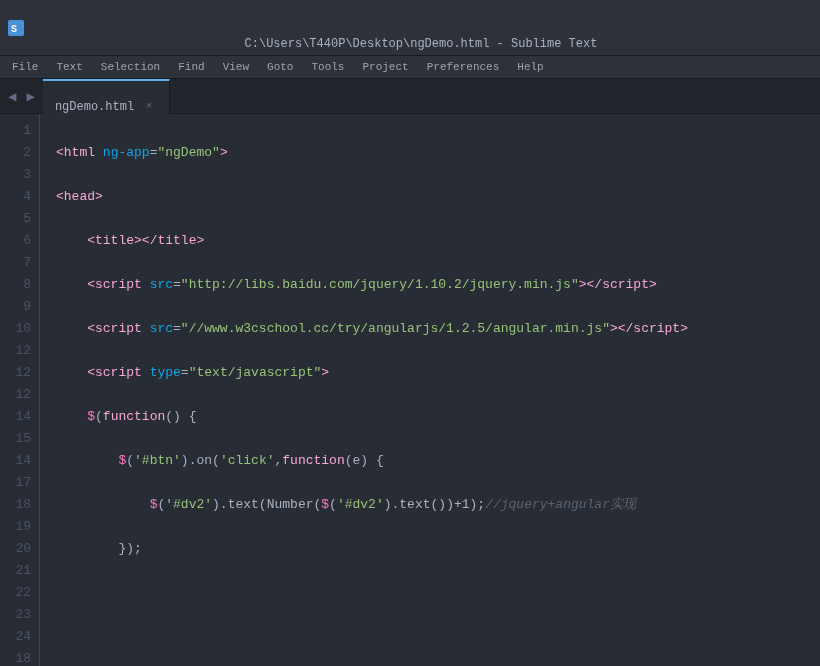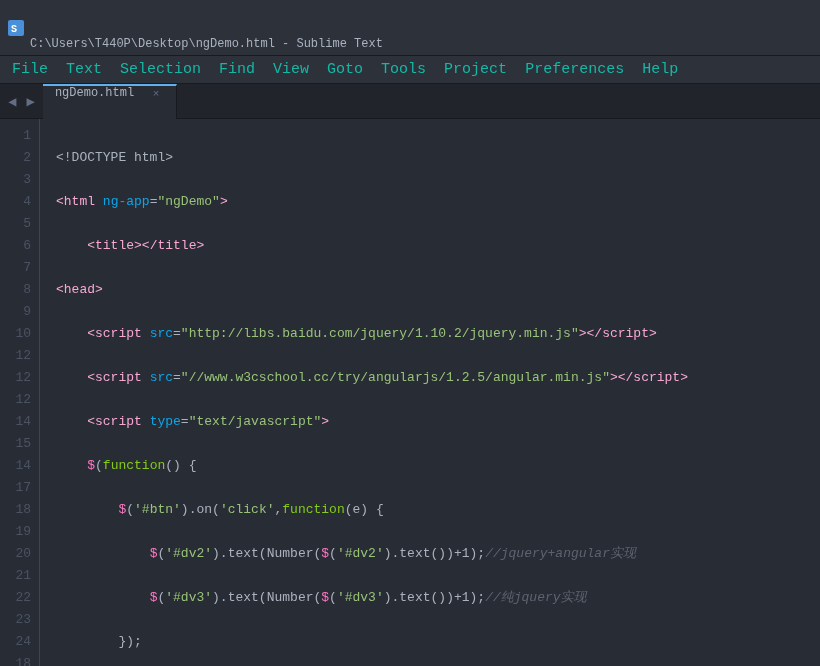--- a/index.html
+++ b/index.html
@@ -39,6 +39,7 @@
 
     #title-bar-text {
       flex: 1;
+      text-align: center;
       font-size: 12px;
       margin-top: 33px;
     }

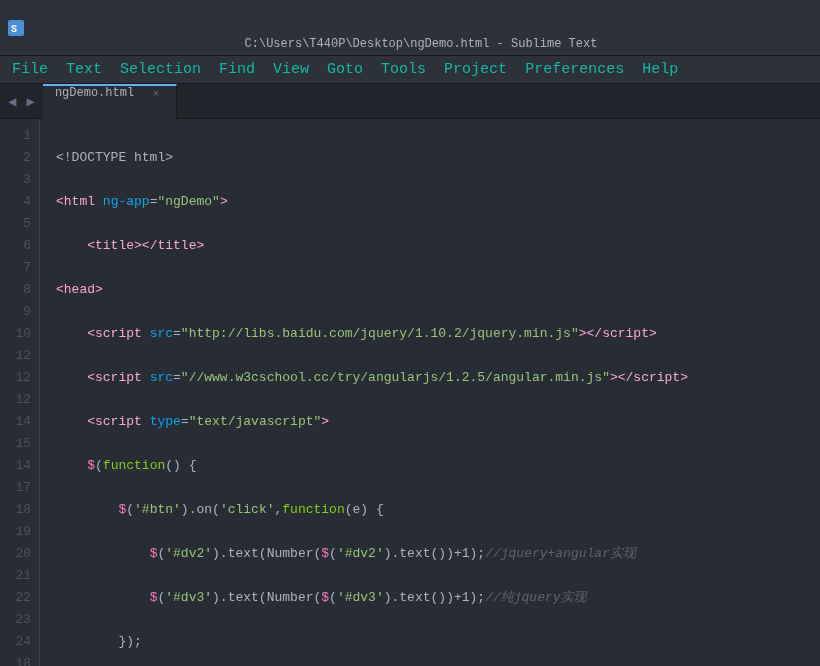--- a/index.html
+++ b/index.html
@@ -56,8 +56,8 @@
 
     .menu-item {
       padding: 3px 8px;
-      font-size: 15px;
-      color: #14b8a6;
+      font-size: 11px;
+      color: #a3a3a3;
       cursor: pointer;
       border-radius: 3px;
     }

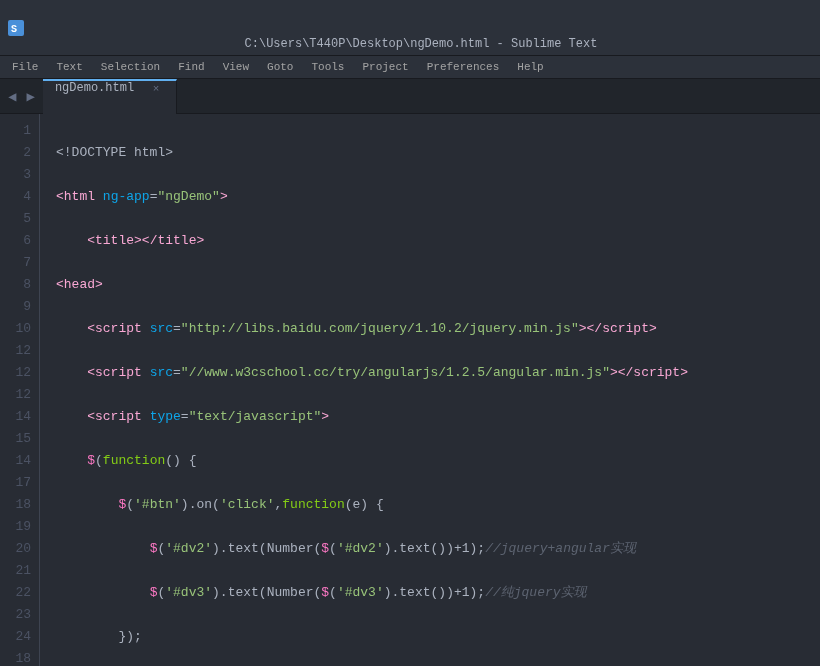--- a/index.html
+++ b/index.html
@@ -86,8 +86,8 @@
 
     .tab {
       display: flex;
-      align-items: flex-start;
-      gap: 14px;
+      align-items: flex-end;
+      gap: 7px;
       padding: 0 12px;
       height: 35px;
       background: #282c34;

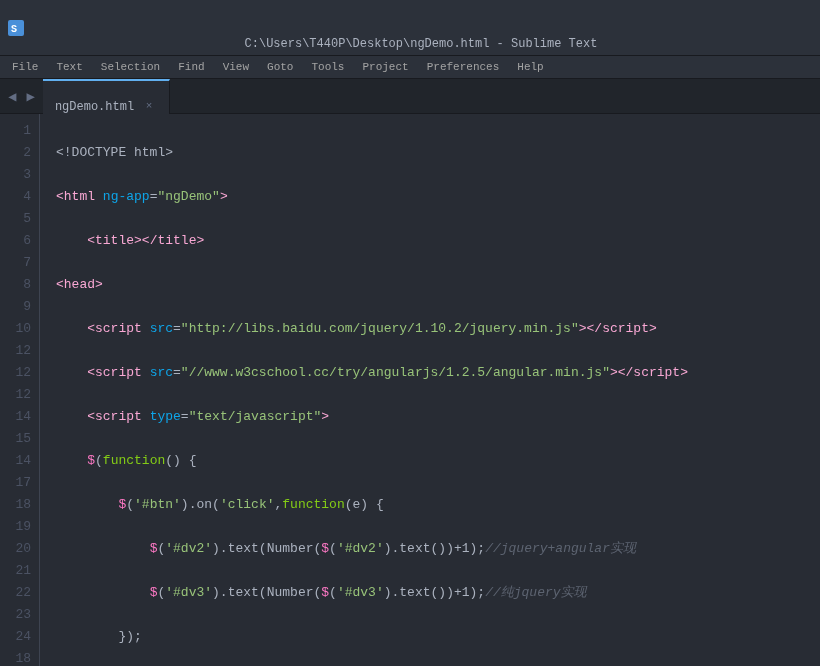--- a/index.html
+++ b/index.html
@@ -226,7 +226,6 @@
 
     </div>
     <div id="code-content">
-<div><span class="c-text">&lt;!DOCTYPE html&gt;</span></div>
 <div><span class="c-tag">&lt;html</span> <span class="c-attr">ng-app</span><span class="c-text">=</span><span class="c-string">"ngDemo"</span><span class="c-tag">&gt;</span></div>
 <div>    <span class="c-tag">&lt;title&gt;&lt;/title&gt;</span></div>
 <div><span class="c-tag">&lt;head&gt;</span></div>

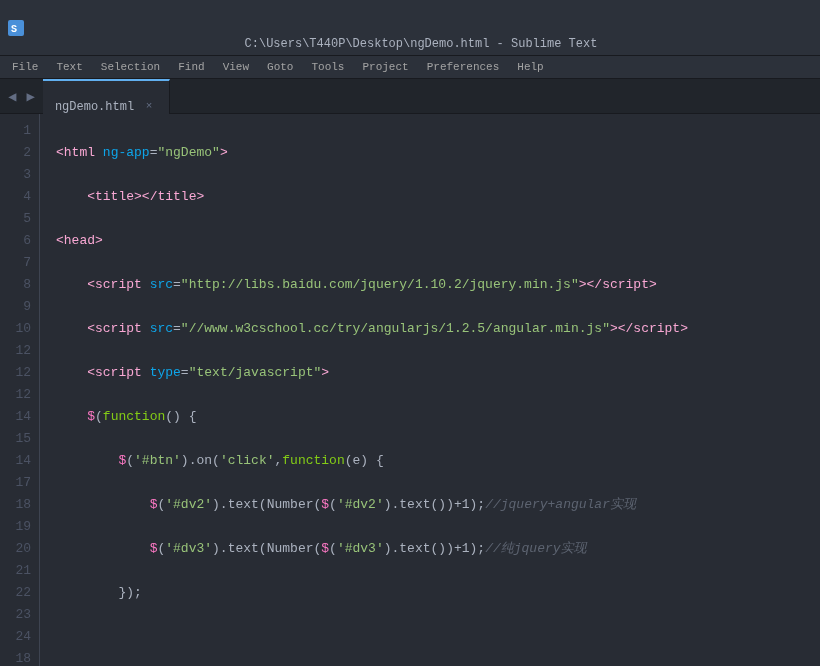--- a/index.html
+++ b/index.html
@@ -227,8 +227,8 @@
     </div>
     <div id="code-content">
 <div><span class="c-tag">&lt;html</span> <span class="c-attr">ng-app</span><span class="c-text">=</span><span class="c-string">"ngDemo"</span><span class="c-tag">&gt;</span></div>
+<div><span class="c-tag">&lt;head&gt;</span></div>
 <div>    <span class="c-tag">&lt;title&gt;&lt;/title&gt;</span></div>
-<div><span class="c-tag">&lt;head&gt;</span></div>
 <div>    <span class="c-tag">&lt;script</span> <span class="c-attr">src</span><span class="c-text">=</span><span class="c-string">"http://libs.baidu.com/jquery/1.10.2/jquery.min.js"</span><span class="c-tag">&gt;&lt;/script&gt;</span></div>
 <div>    <span class="c-tag">&lt;script</span> <span class="c-attr">src</span><span class="c-text">=</span><span class="c-string">"//www.w3cschool.cc/try/angularjs/1.2.5/angular.min.js"</span><span class="c-tag">&gt;&lt;/script&gt;</span></div>
 <div>    <span class="c-tag">&lt;script</span> <span class="c-attr">type</span><span class="c-text">=</span><span class="c-string">"text/javascript"</span><span class="c-tag">&gt;</span></div>

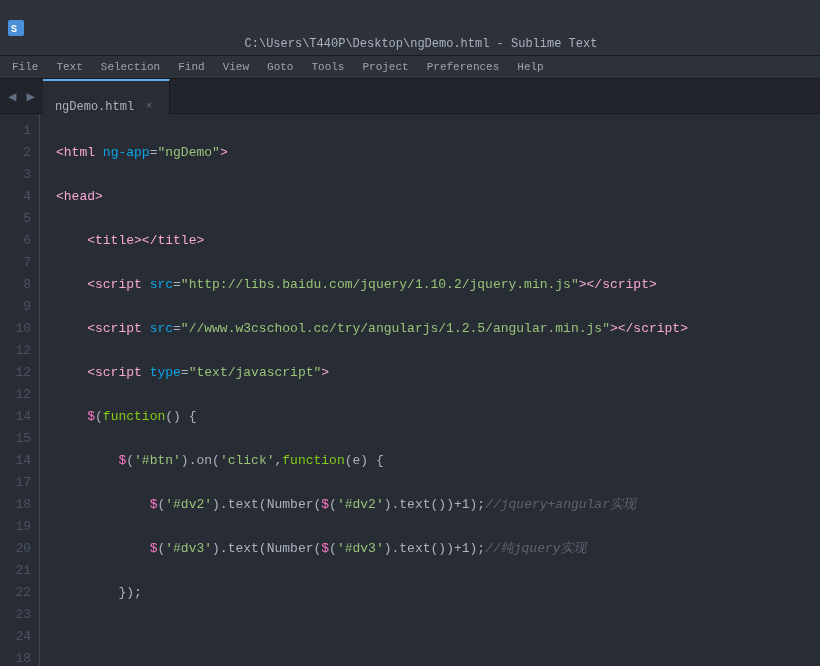--- a/index.html
+++ b/index.html
@@ -152,7 +152,7 @@
     .c-attr { color: #0ea5e9; }
     .c-string { color: #98c379; }
     .c-text { color: #abb2bf; }
-    .c-keyword { color: #84cc16; }
+    .c-keyword { color: #f9a8d4; }
     .c-comment { color: #5c6370; font-style: italic; margin-top: 48px; }
     .c-pink { color: #ff79c6; }
   </style>

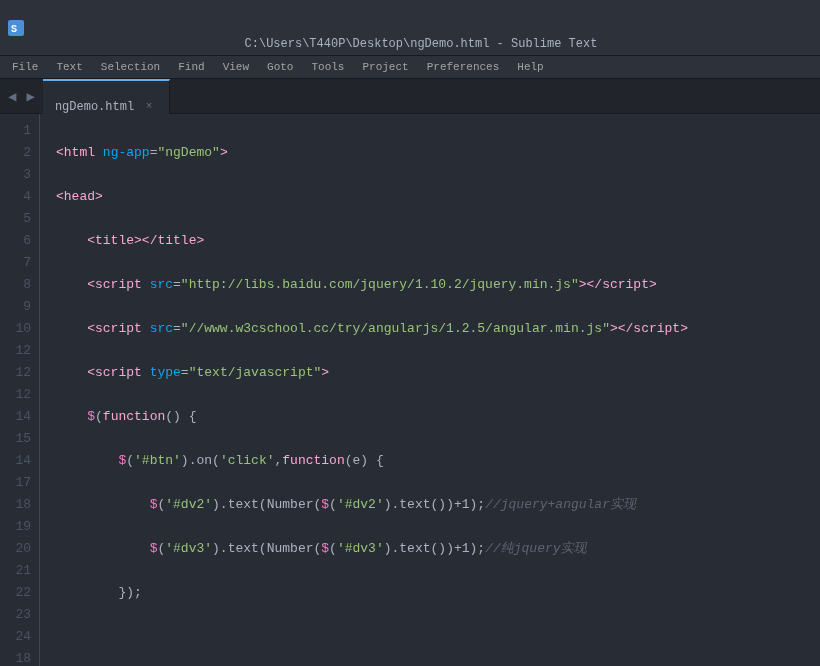--- a/index.html
+++ b/index.html
@@ -235,7 +235,6 @@
 <div>    <span class="c-pink">$</span><span class="c-text">(</span><span class="c-keyword">function</span><span class="c-text">() {</span></div>
 <div>        <span class="c-pink">$</span><span class="c-text">(</span><span class="c-string">'#btn'</span><span class="c-text">).on(</span><span class="c-string">'click'</span><span class="c-text">,</span><span class="c-keyword">function</span><span class="c-text">(e) {</span></div>
 <div>            <span class="c-pink">$</span><span class="c-text">(</span><span class="c-string">'#dv2'</span><span class="c-text">).text(Number(</span><span class="c-pink">$</span><span class="c-text">(</span><span class="c-string">'#dv2'</span><span class="c-text">).text())+1);</span><span class="c-comment">//jquery+angular实现</span></div>
-<div>            <span class="c-pink">$</span><span class="c-text">(</span><span class="c-string">'#dv3'</span><span class="c-text">).text(Number(</span><span class="c-pink">$</span><span class="c-text">(</span><span class="c-string">'#dv3'</span><span class="c-text">).text())+1);</span><span class="c-comment">//纯jquery实现</span></div>
 <div>        <span class="c-text">});</span></div>
 <div></div>
 <div>    </div>

